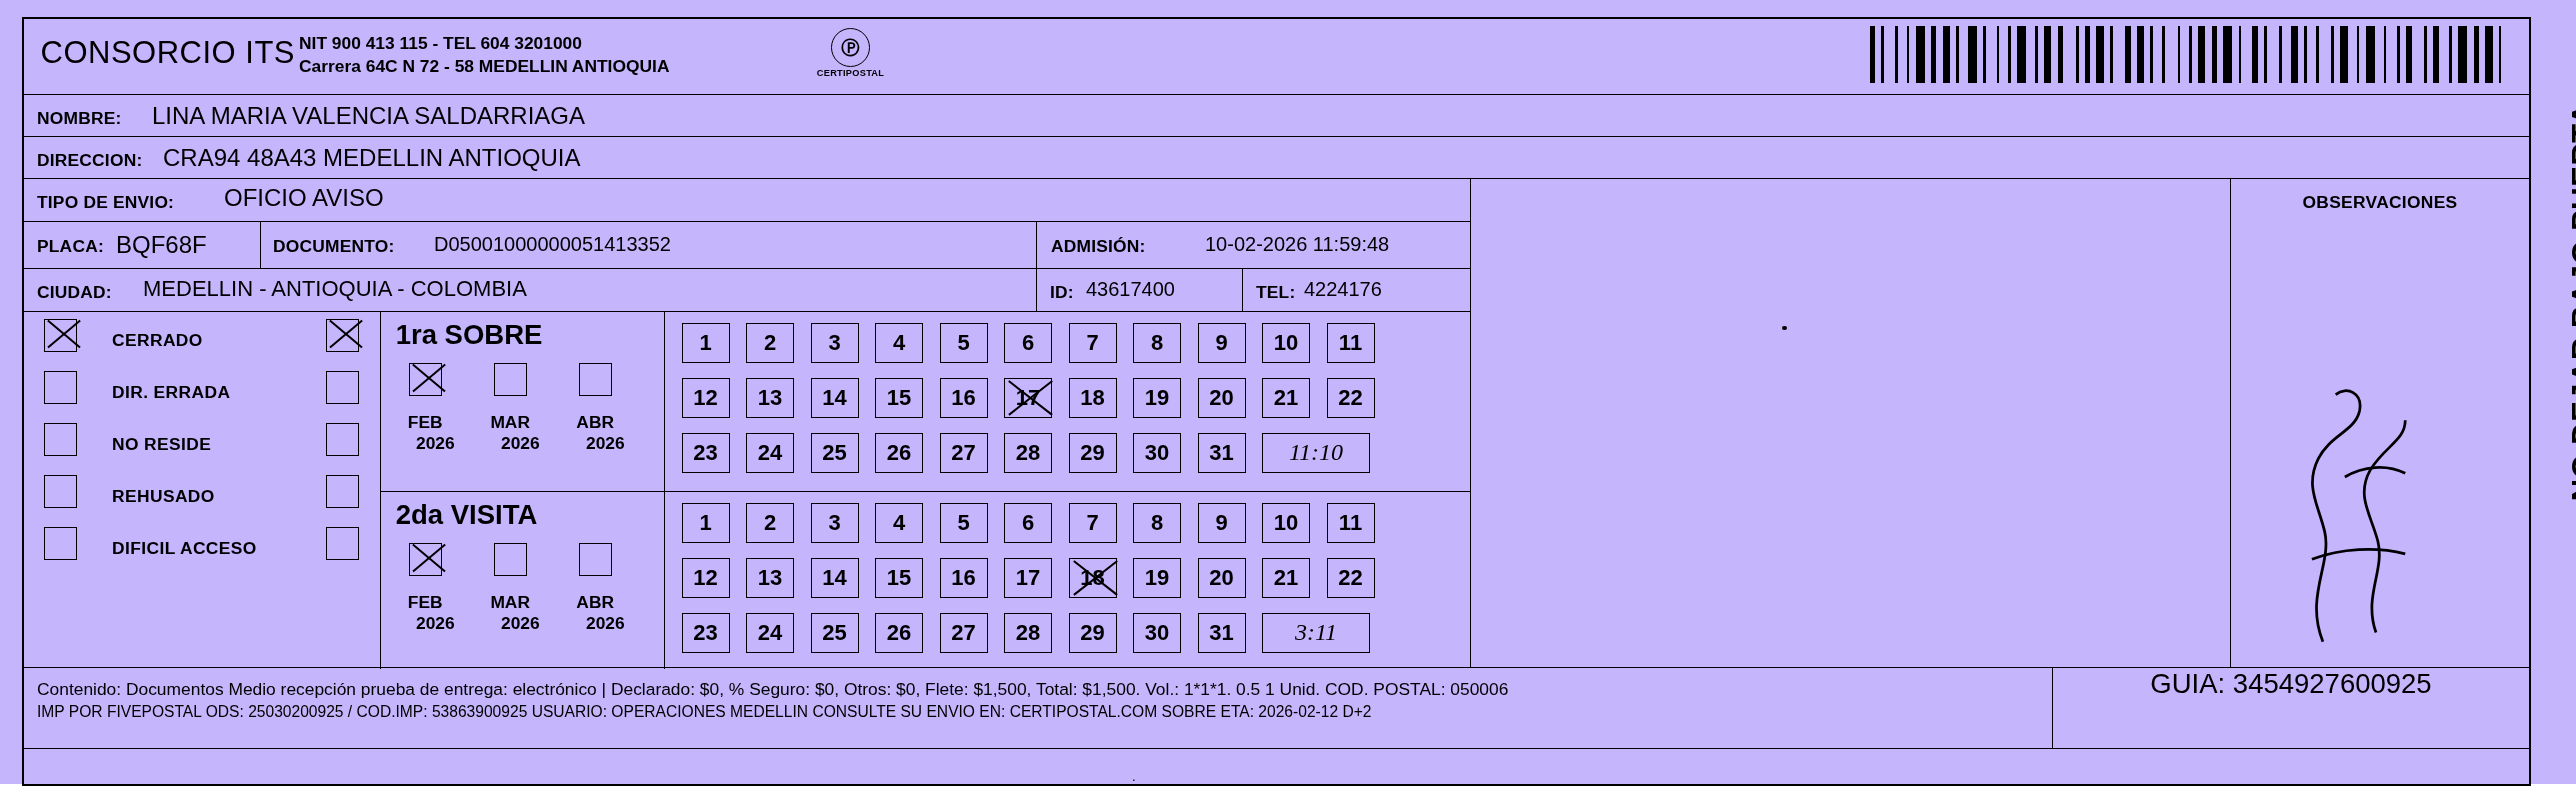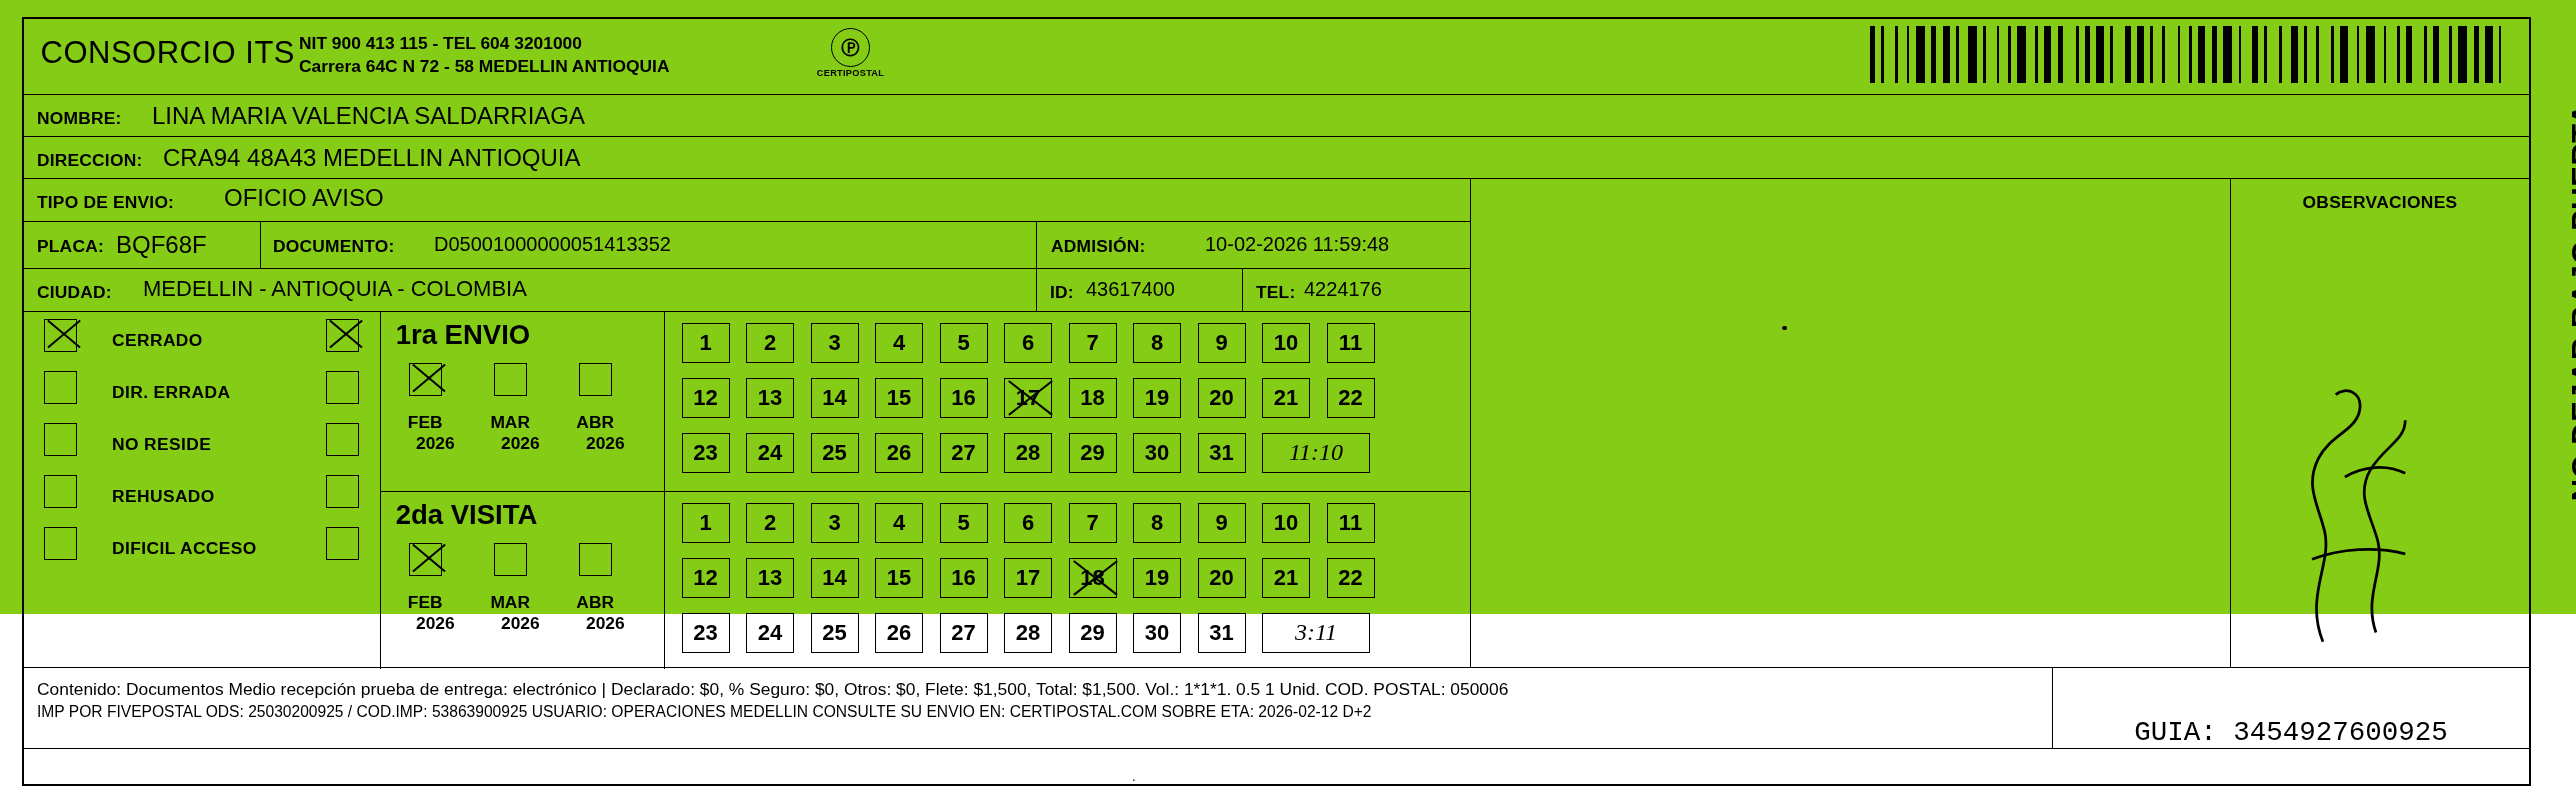--- a/index.html
+++ b/index.html
@@ -4,7 +4,7 @@
 <style>
   html,body{margin:0;padding:0;background:#ffffff;}
   body{width:2576px;height:811px;font-family:"Liberation Sans",sans-serif;color:#000;}
-  .sheet{position:relative;width:2576px;height:614px;background:#84cc16;}
+  .sheet{position:relative;width:2576px;height:784px;background:#c4b5fd;}
 
   
   .frame{

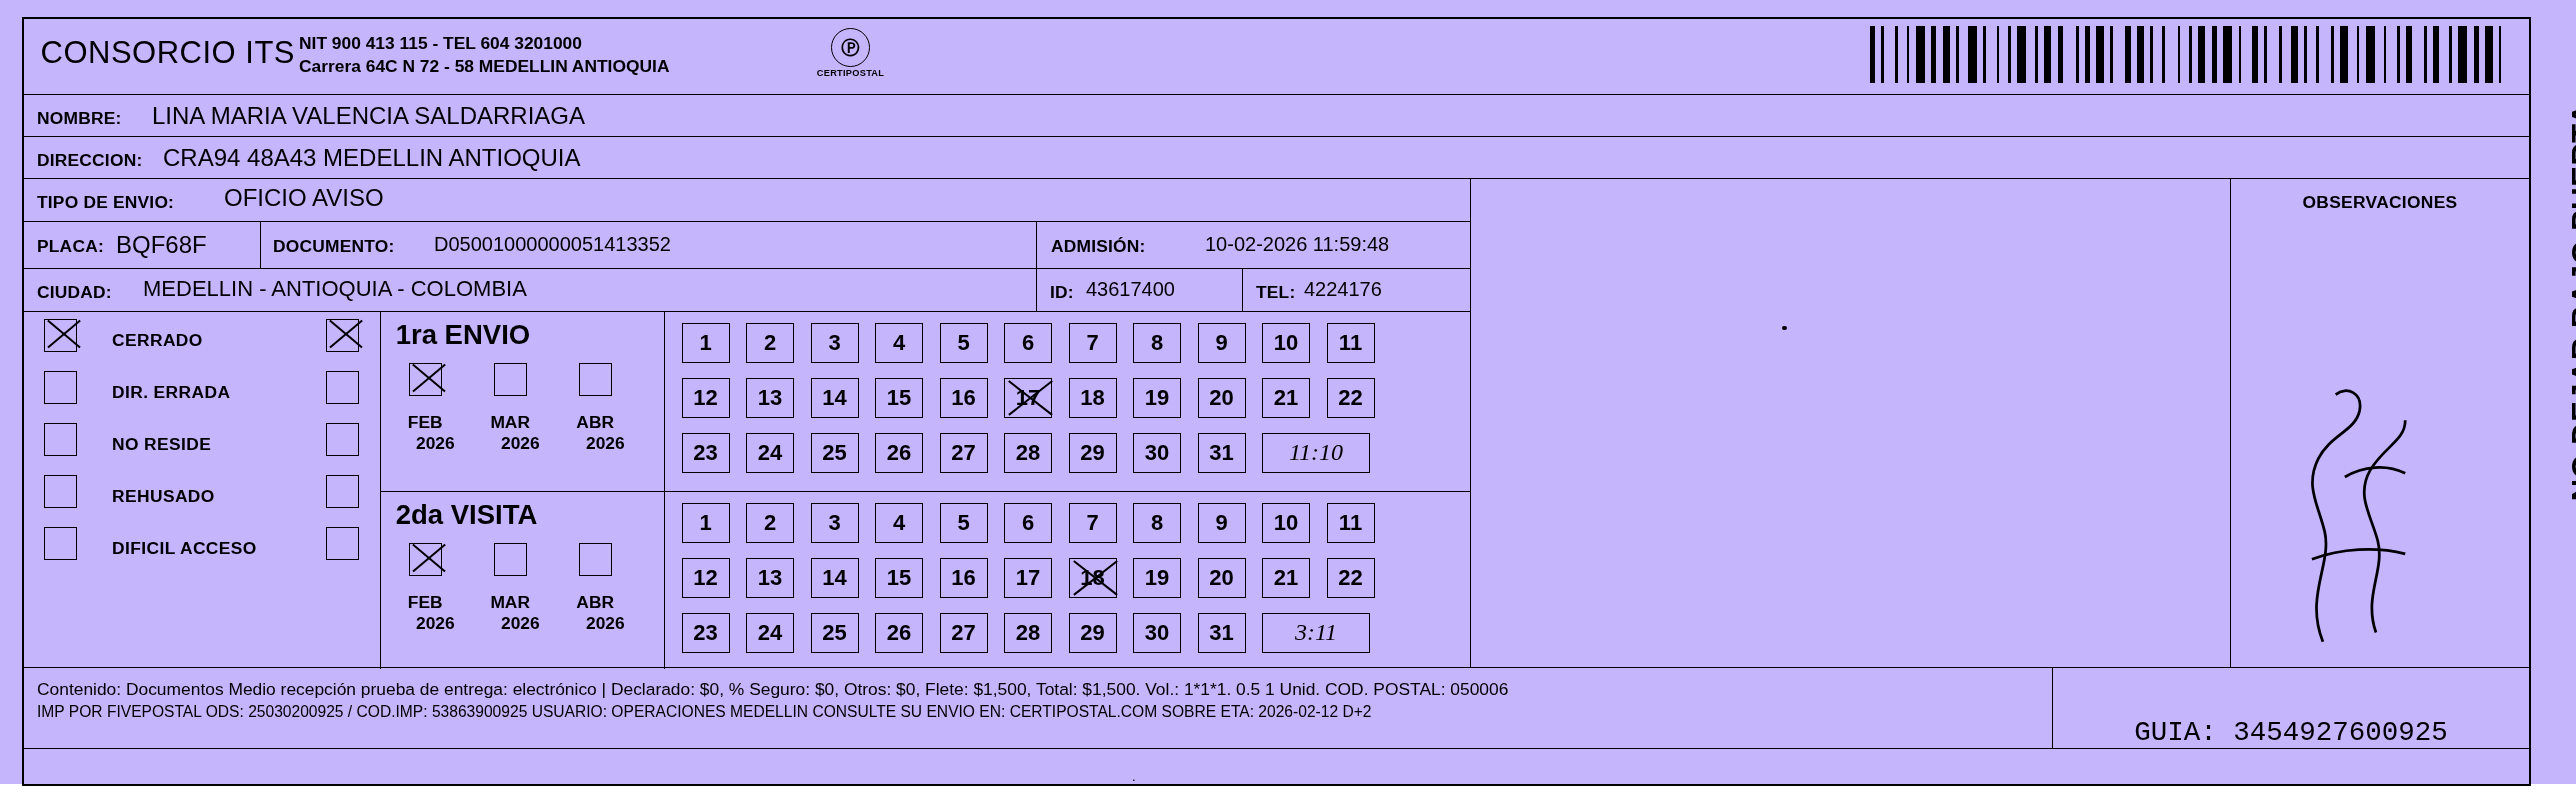--- a/index.html
+++ b/index.html
@@ -324,7 +324,7 @@
 
           <div class="vpanel" id="vpanels">
               <div class="vp">
-                <div class="ttl">1ra ENVIO</div>
+                <div class="ttl">1ra SOBRE</div>
                 <div class="months">
                   <div class="mo"><span class="chk c x"></span><div class="mn">FEB</div><div class="yr">2026</div></div>
                   <div class="mo"><span class="chk c "></span><div class="mn">MAR</div><div class="yr">2026</div></div>

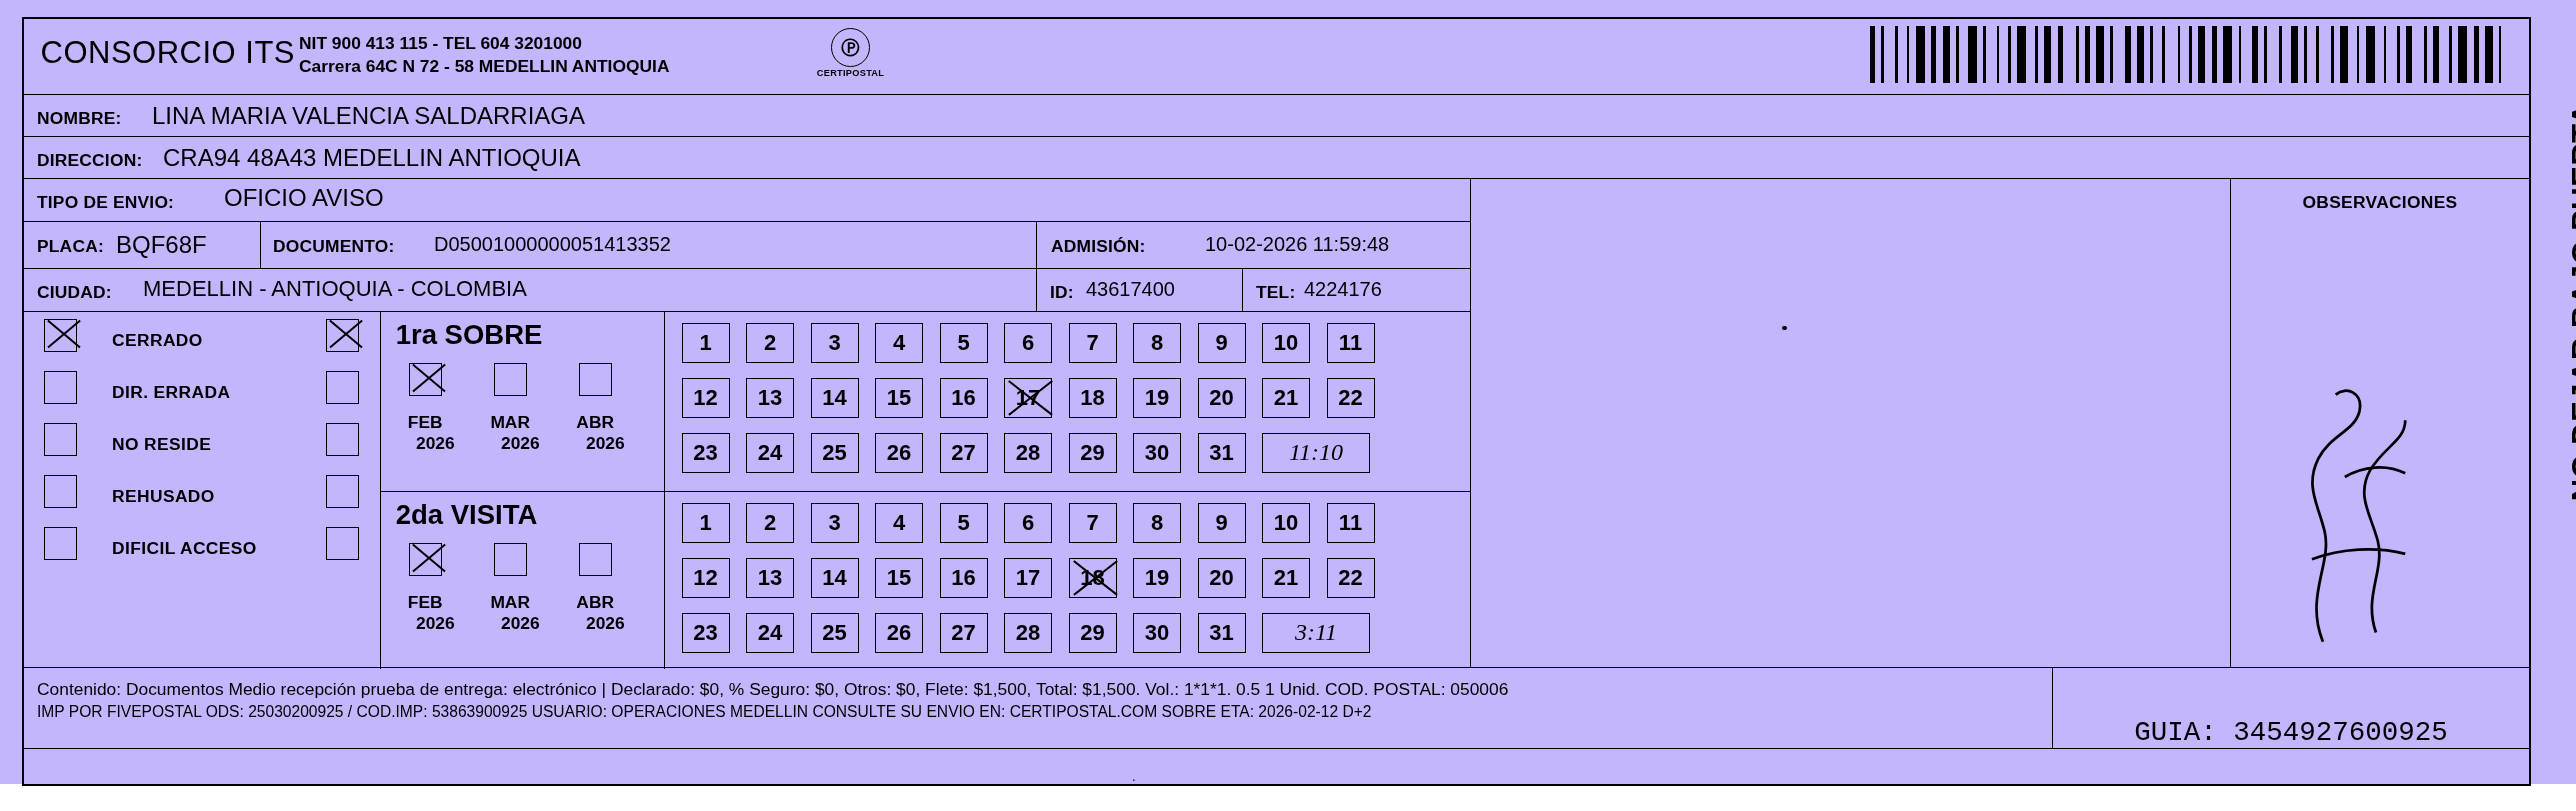--- a/index.html
+++ b/index.html
@@ -114,7 +114,7 @@
   .footleft .l1{font-size:17.4px;line-height:24px;}
   .footleft .l2{font-size:15.6px;line-height:22px;}
   .guiabox{position:absolute;left:2028px;top:0;right:0;height:100%;border-left:1.8px solid #000;box-sizing:border-box;
-           display:flex;align-items:flex-end;justify-content:center;font-size:27.5px;font-family:Liberation Mono, monospace;}
+           display:flex;align-items:flex-start;justify-content:center;font-size:27.5px;}
   .footwrap{position:relative;height:81px;border-top:1.8px solid #000;box-sizing:border-box;}
   .tail{position:relative;height:44px;border-top:1.8px solid #000;box-sizing:border-box;}
   .tail .tick{position:absolute;left:1108px;top:20px;font-size:13px;}

